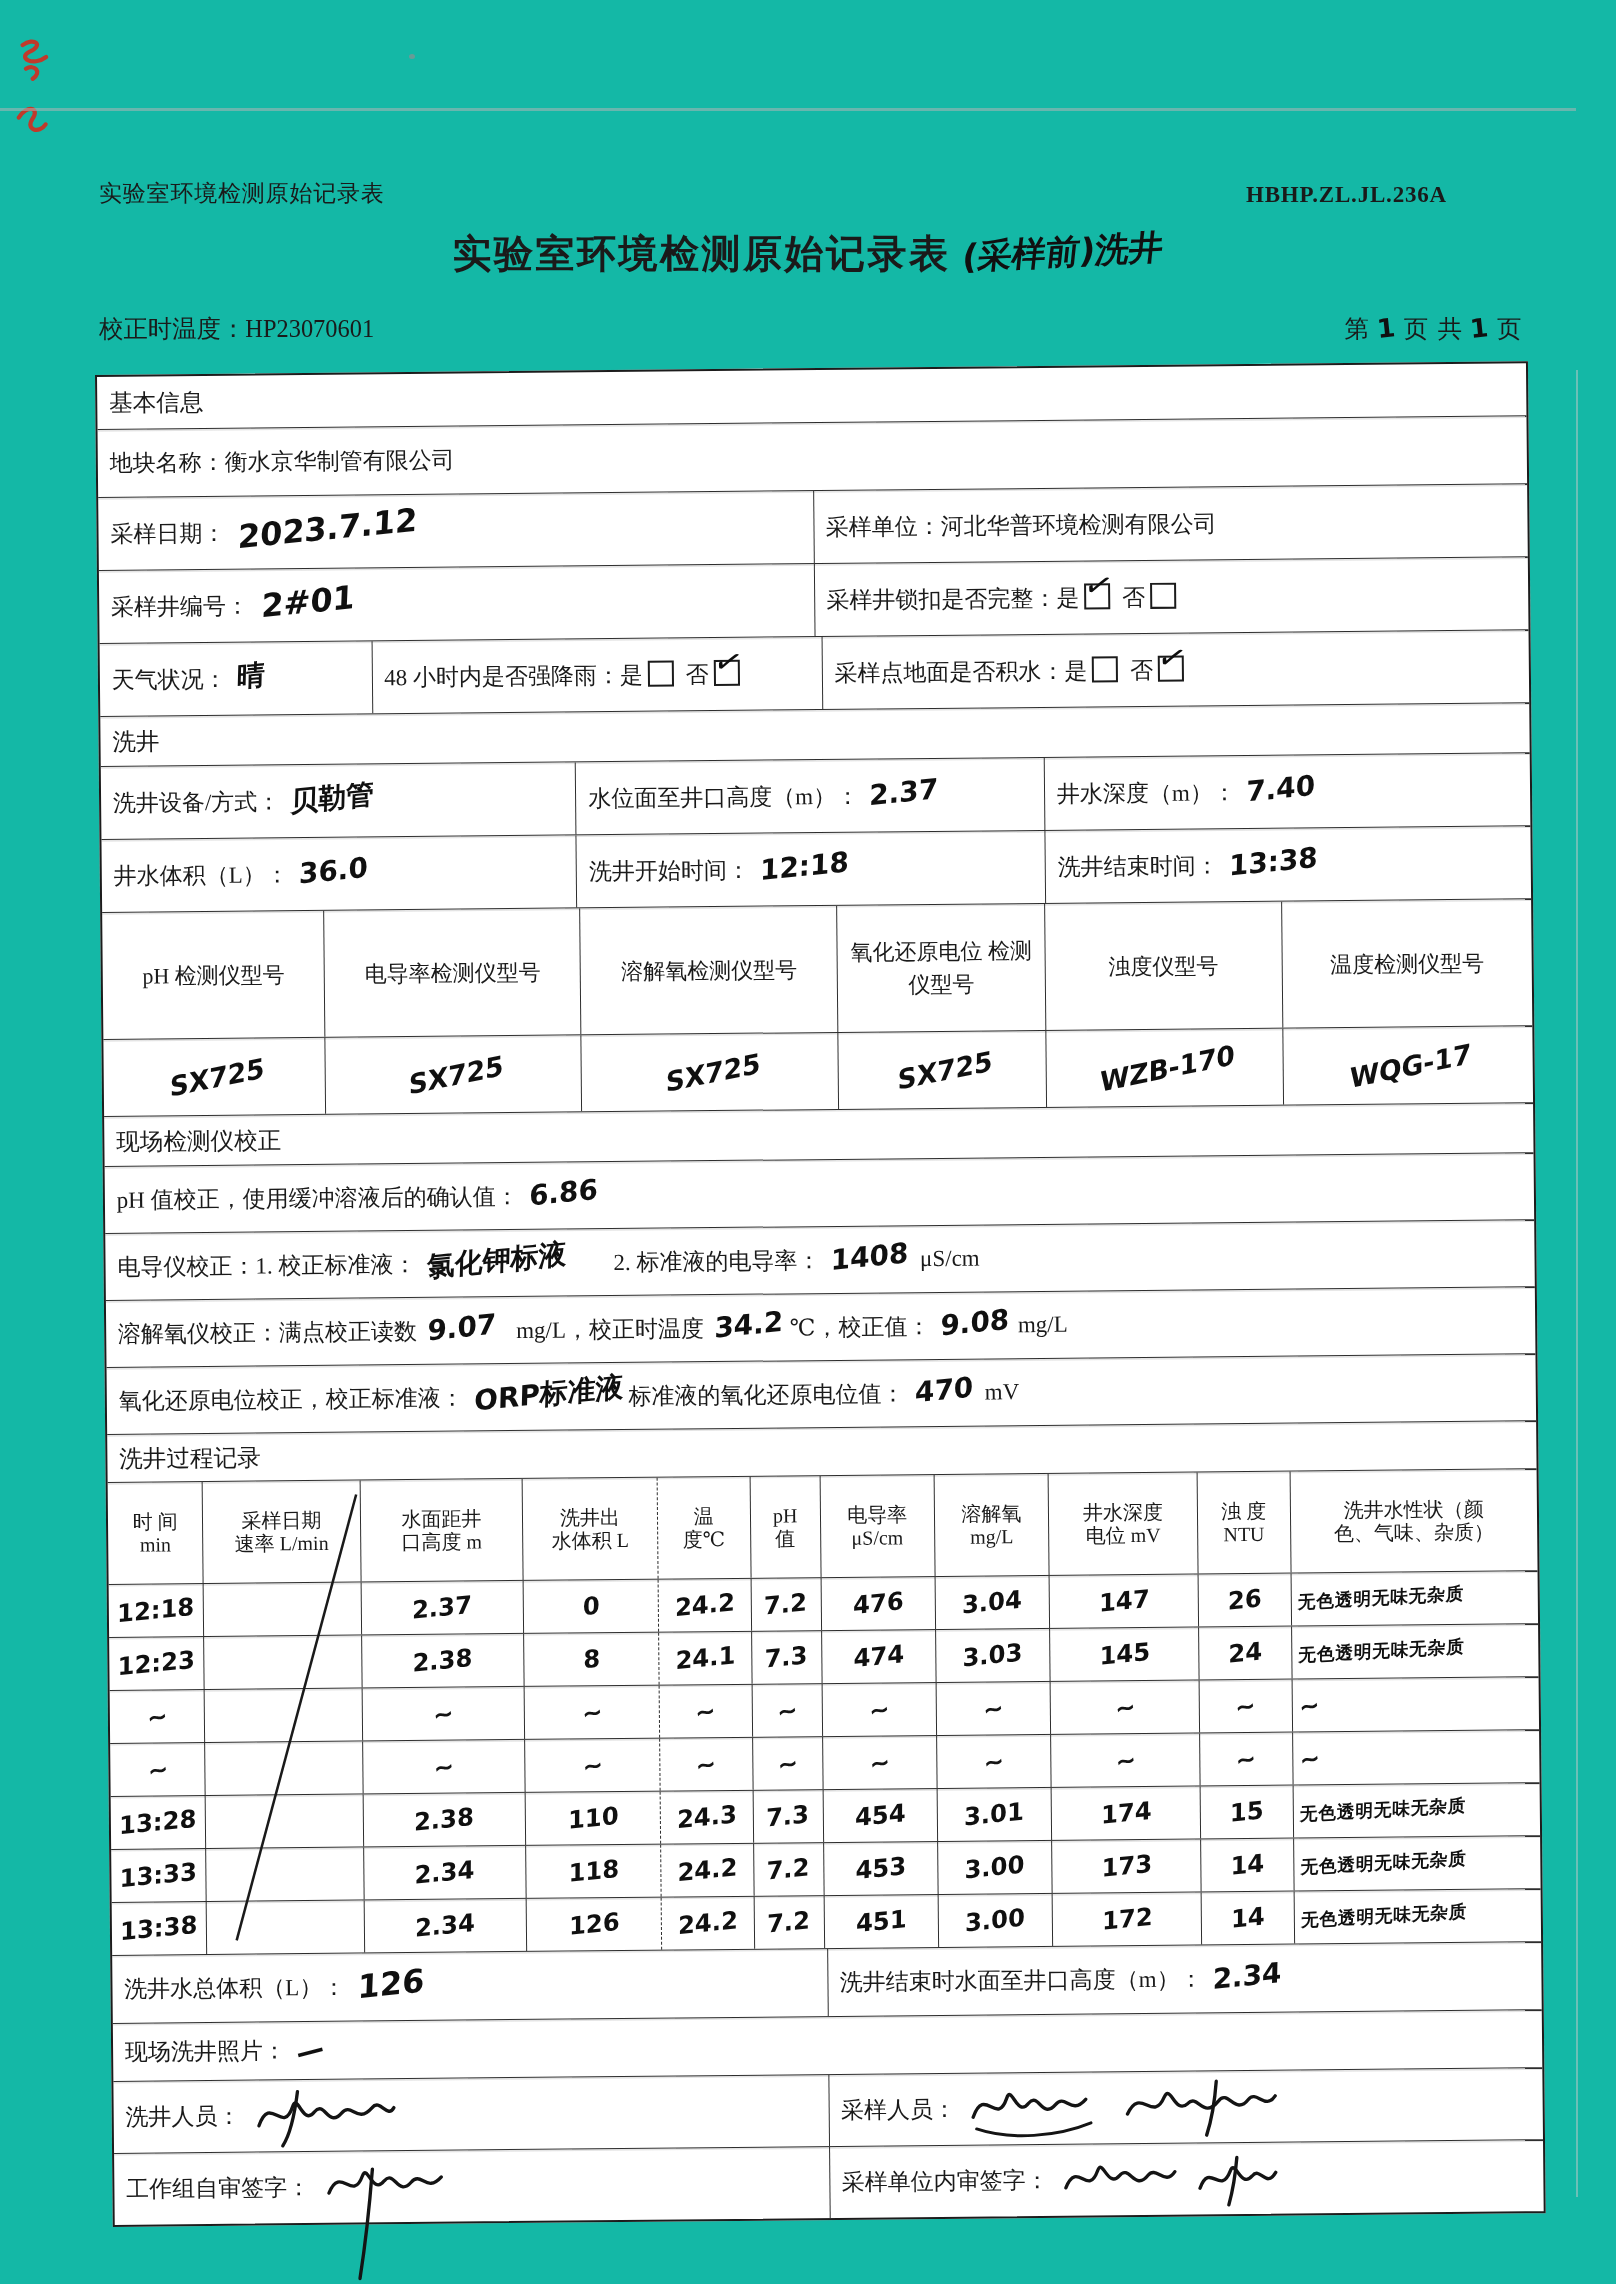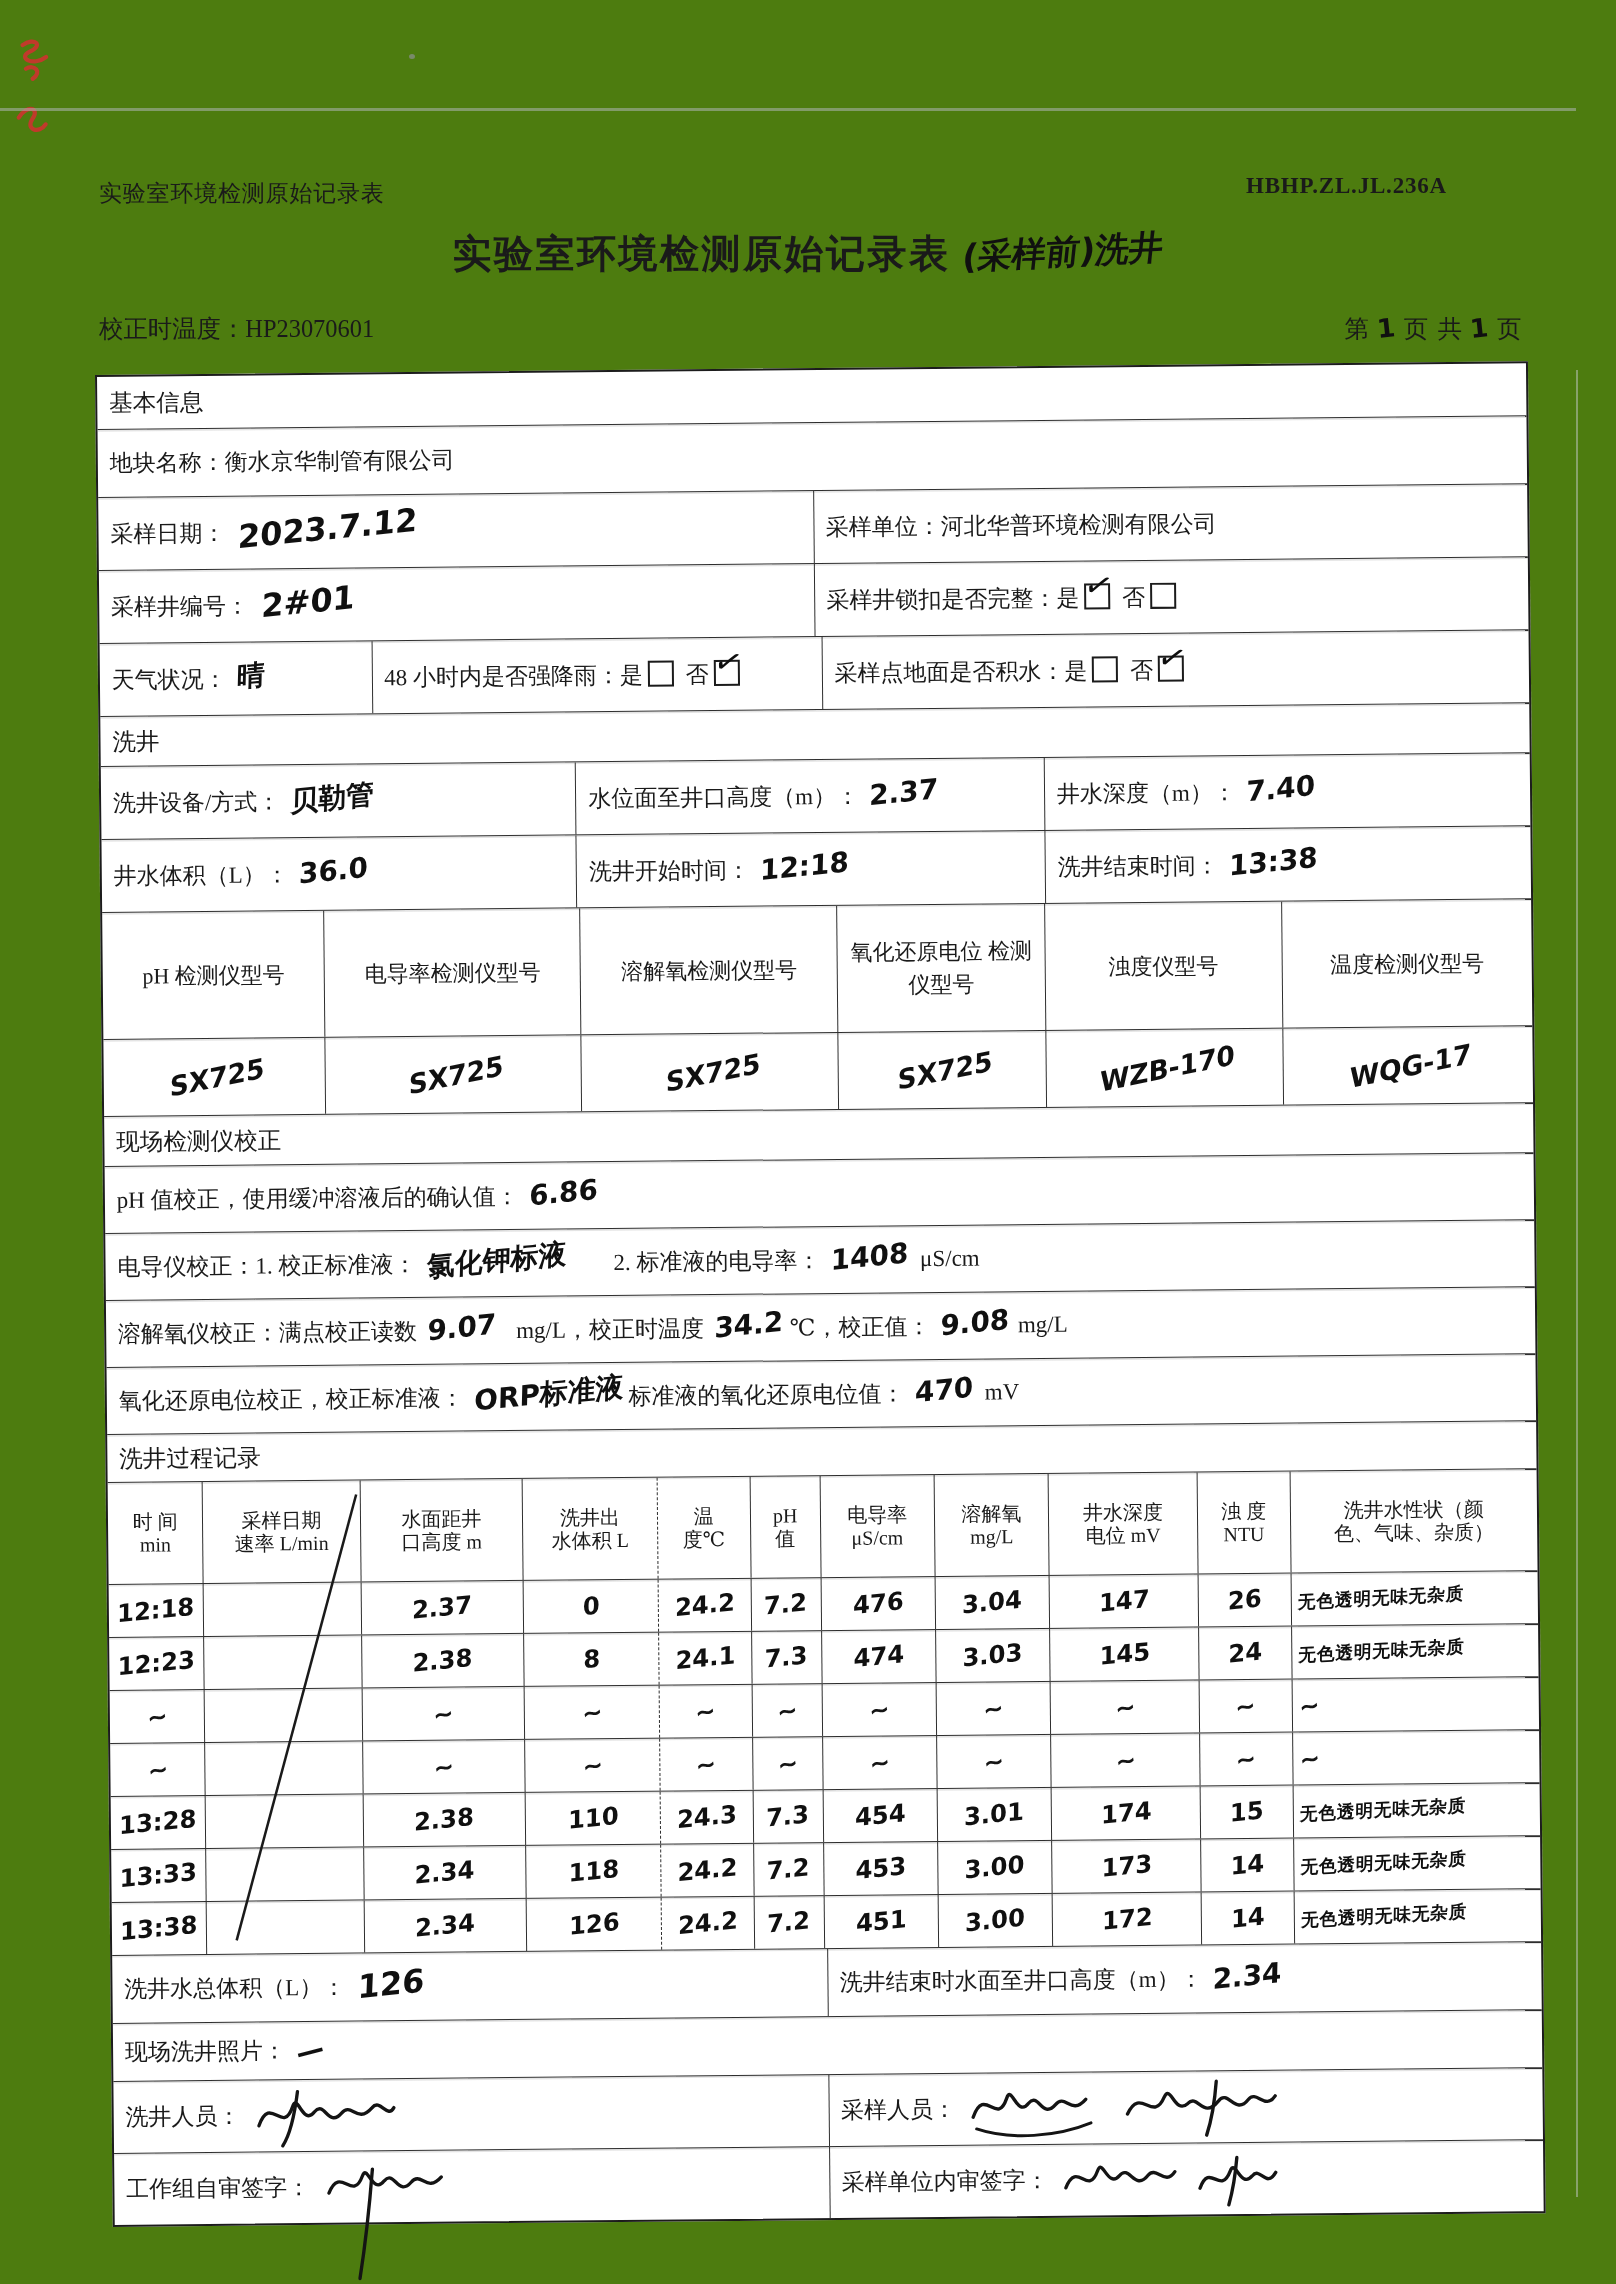--- a/index.html
+++ b/index.html
@@ -4,7 +4,7 @@
 <style>
   html,body{margin:0;padding:0;background:#fff;}
   body{width:1616px;height:2284px;overflow:hidden;}
-  .sheet{position:relative;width:1616px;height:2284px;background:#4d7c0f;
+  .sheet{position:relative;width:1616px;height:2284px;background:#14b8a6;
          font-family:"Liberation Serif","DejaVu Serif",serif;color:#1a1a1a;text-decoration:underline;}
   
   .hw{font-family:"DejaVu Sans",sans-serif;font-weight:700;display:inline-block;

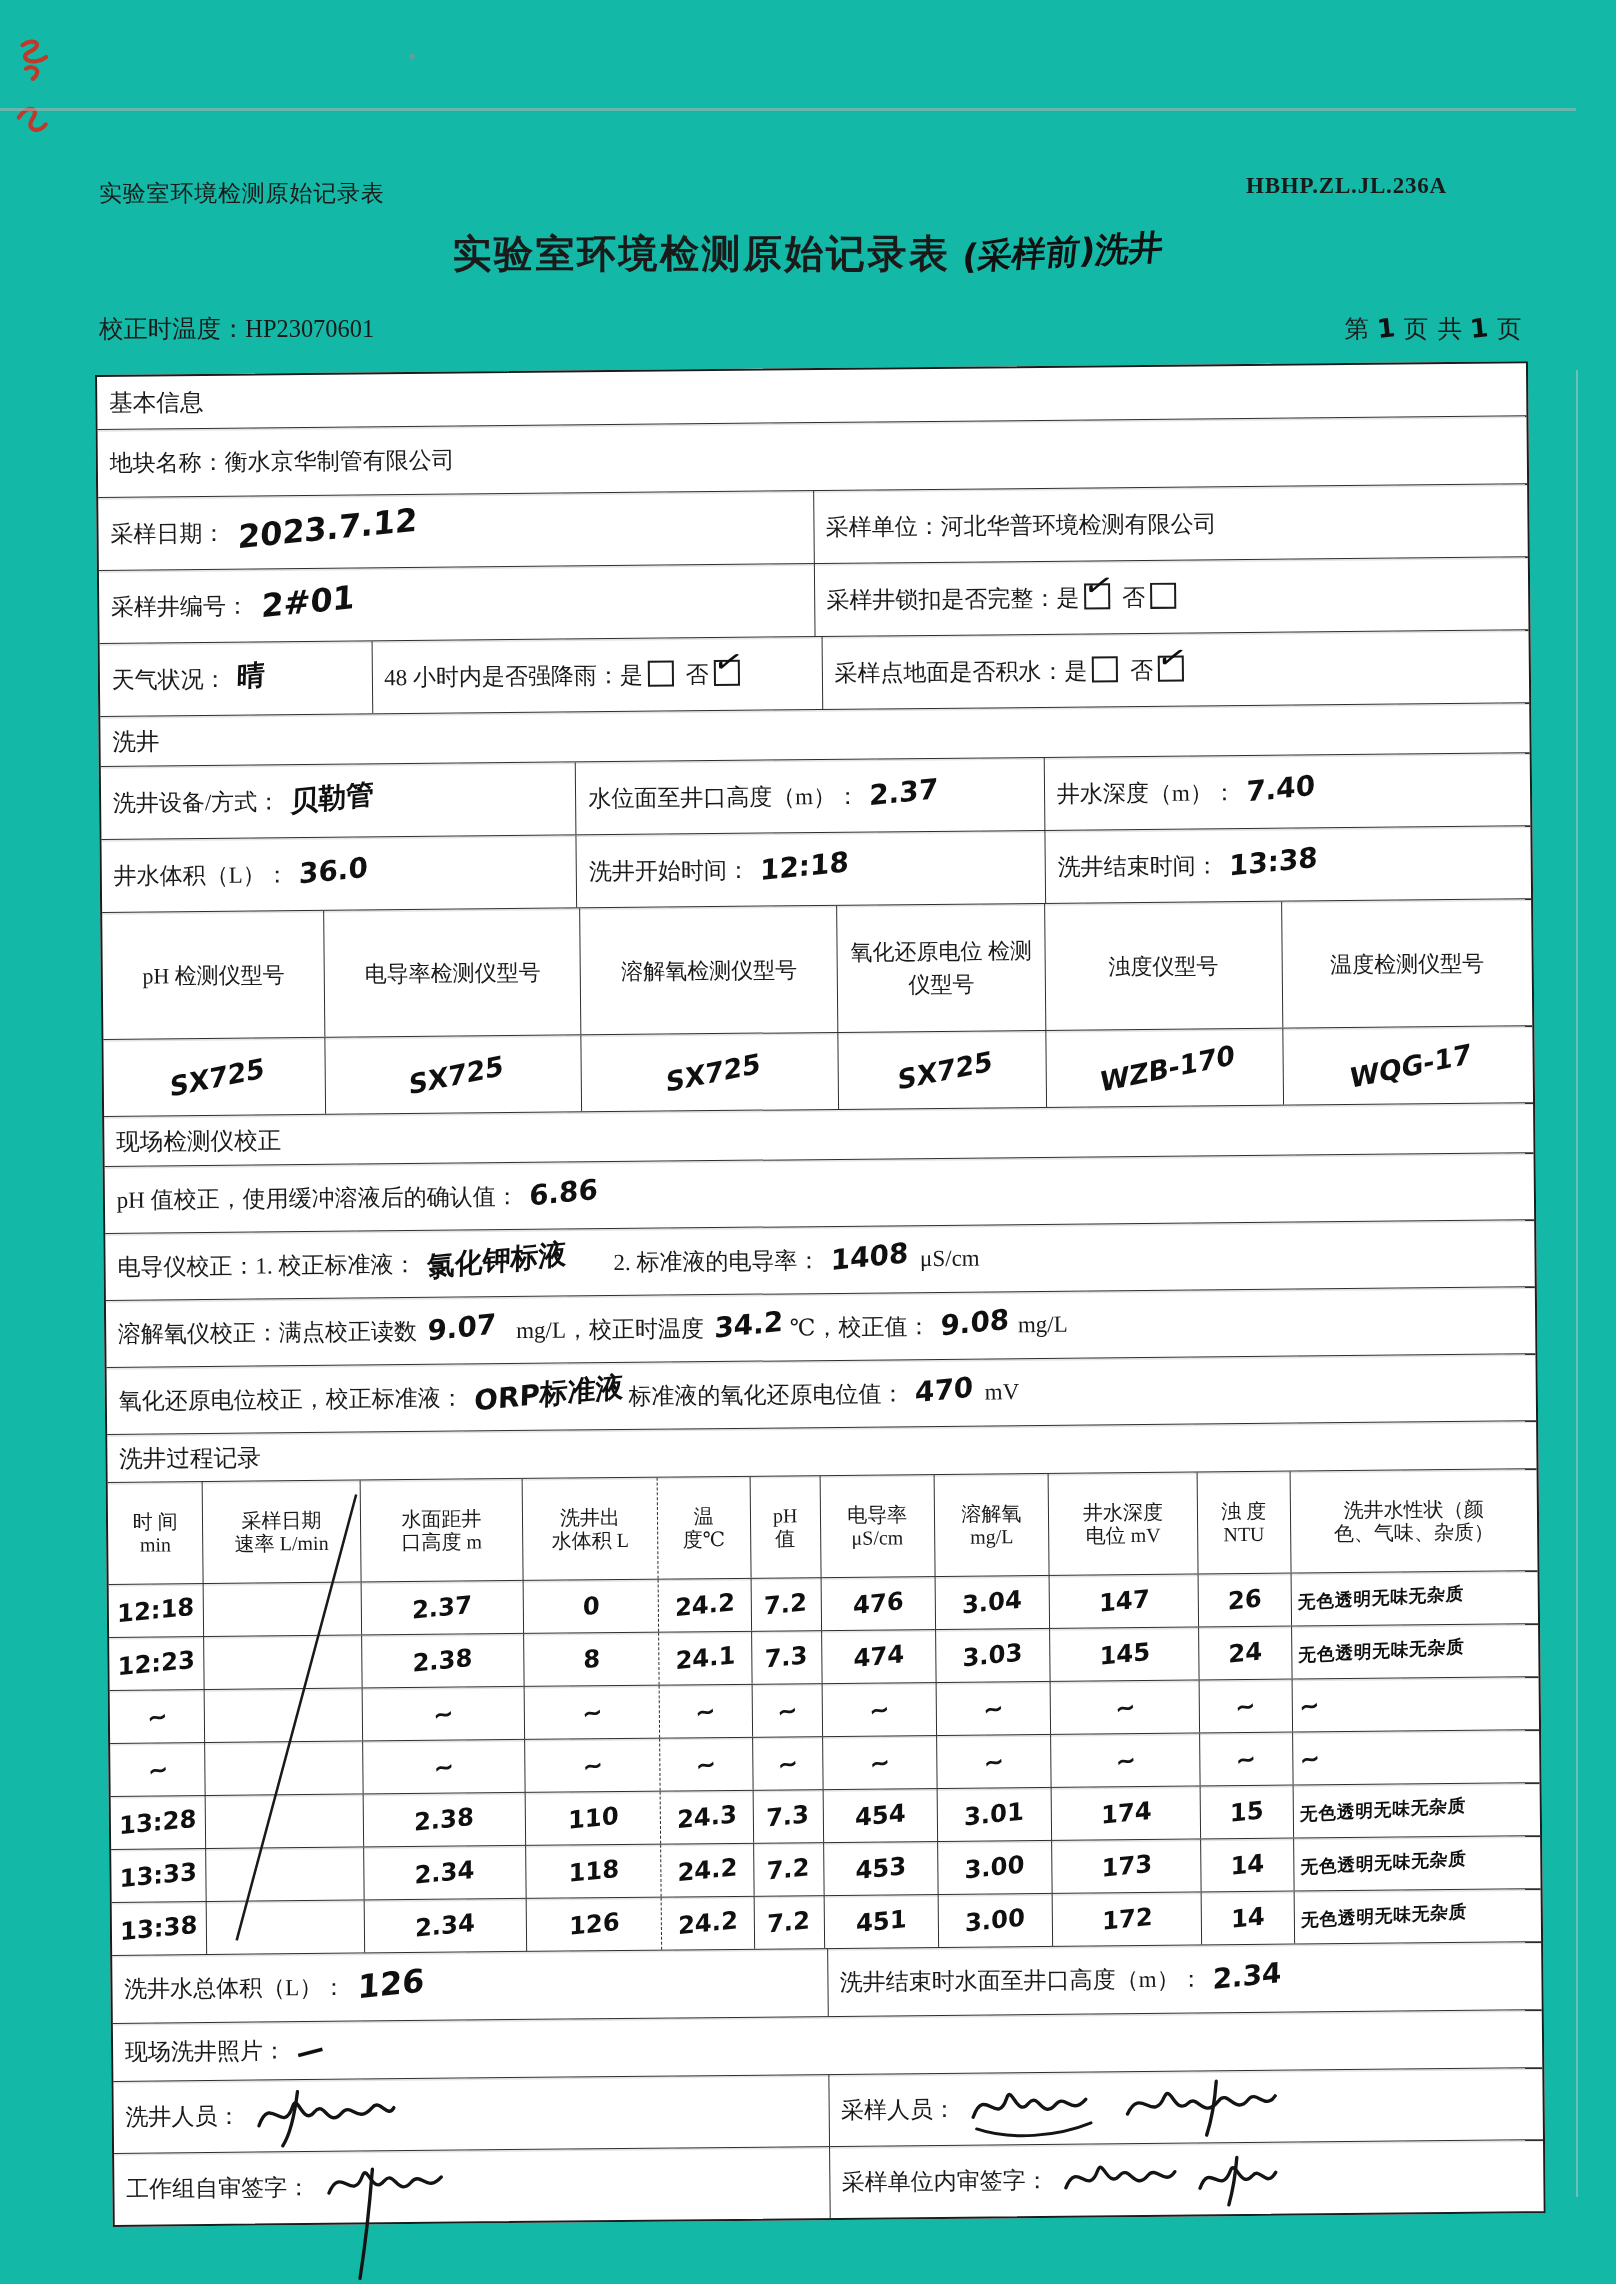--- a/index.html
+++ b/index.html
@@ -17,7 +17,7 @@
   .xz{font-size:17.7px;transform:rotate(-2.5deg) skewX(-4deg);white-space:nowrap;letter-spacing:0.8px;}
   
   .form-type{position:absolute;left:99px;top:178px;font-size:23px;letter-spacing:0.8px;}
-  .doc-code{position:absolute;left:1246px;top:173px;font-size:23px;font-weight:700;
+  .doc-code{position:absolute;left:1246px;top:182px;font-size:23px;font-weight:700;
             font-family:"Liberation Serif",serif;letter-spacing:0.8px;}
   .title-row{position:absolute;left:0;top:227px;width:1616px;text-align:center;white-space:nowrap;}
   .title{font-size:39px;font-weight:700;letter-spacing:2.5px;}

